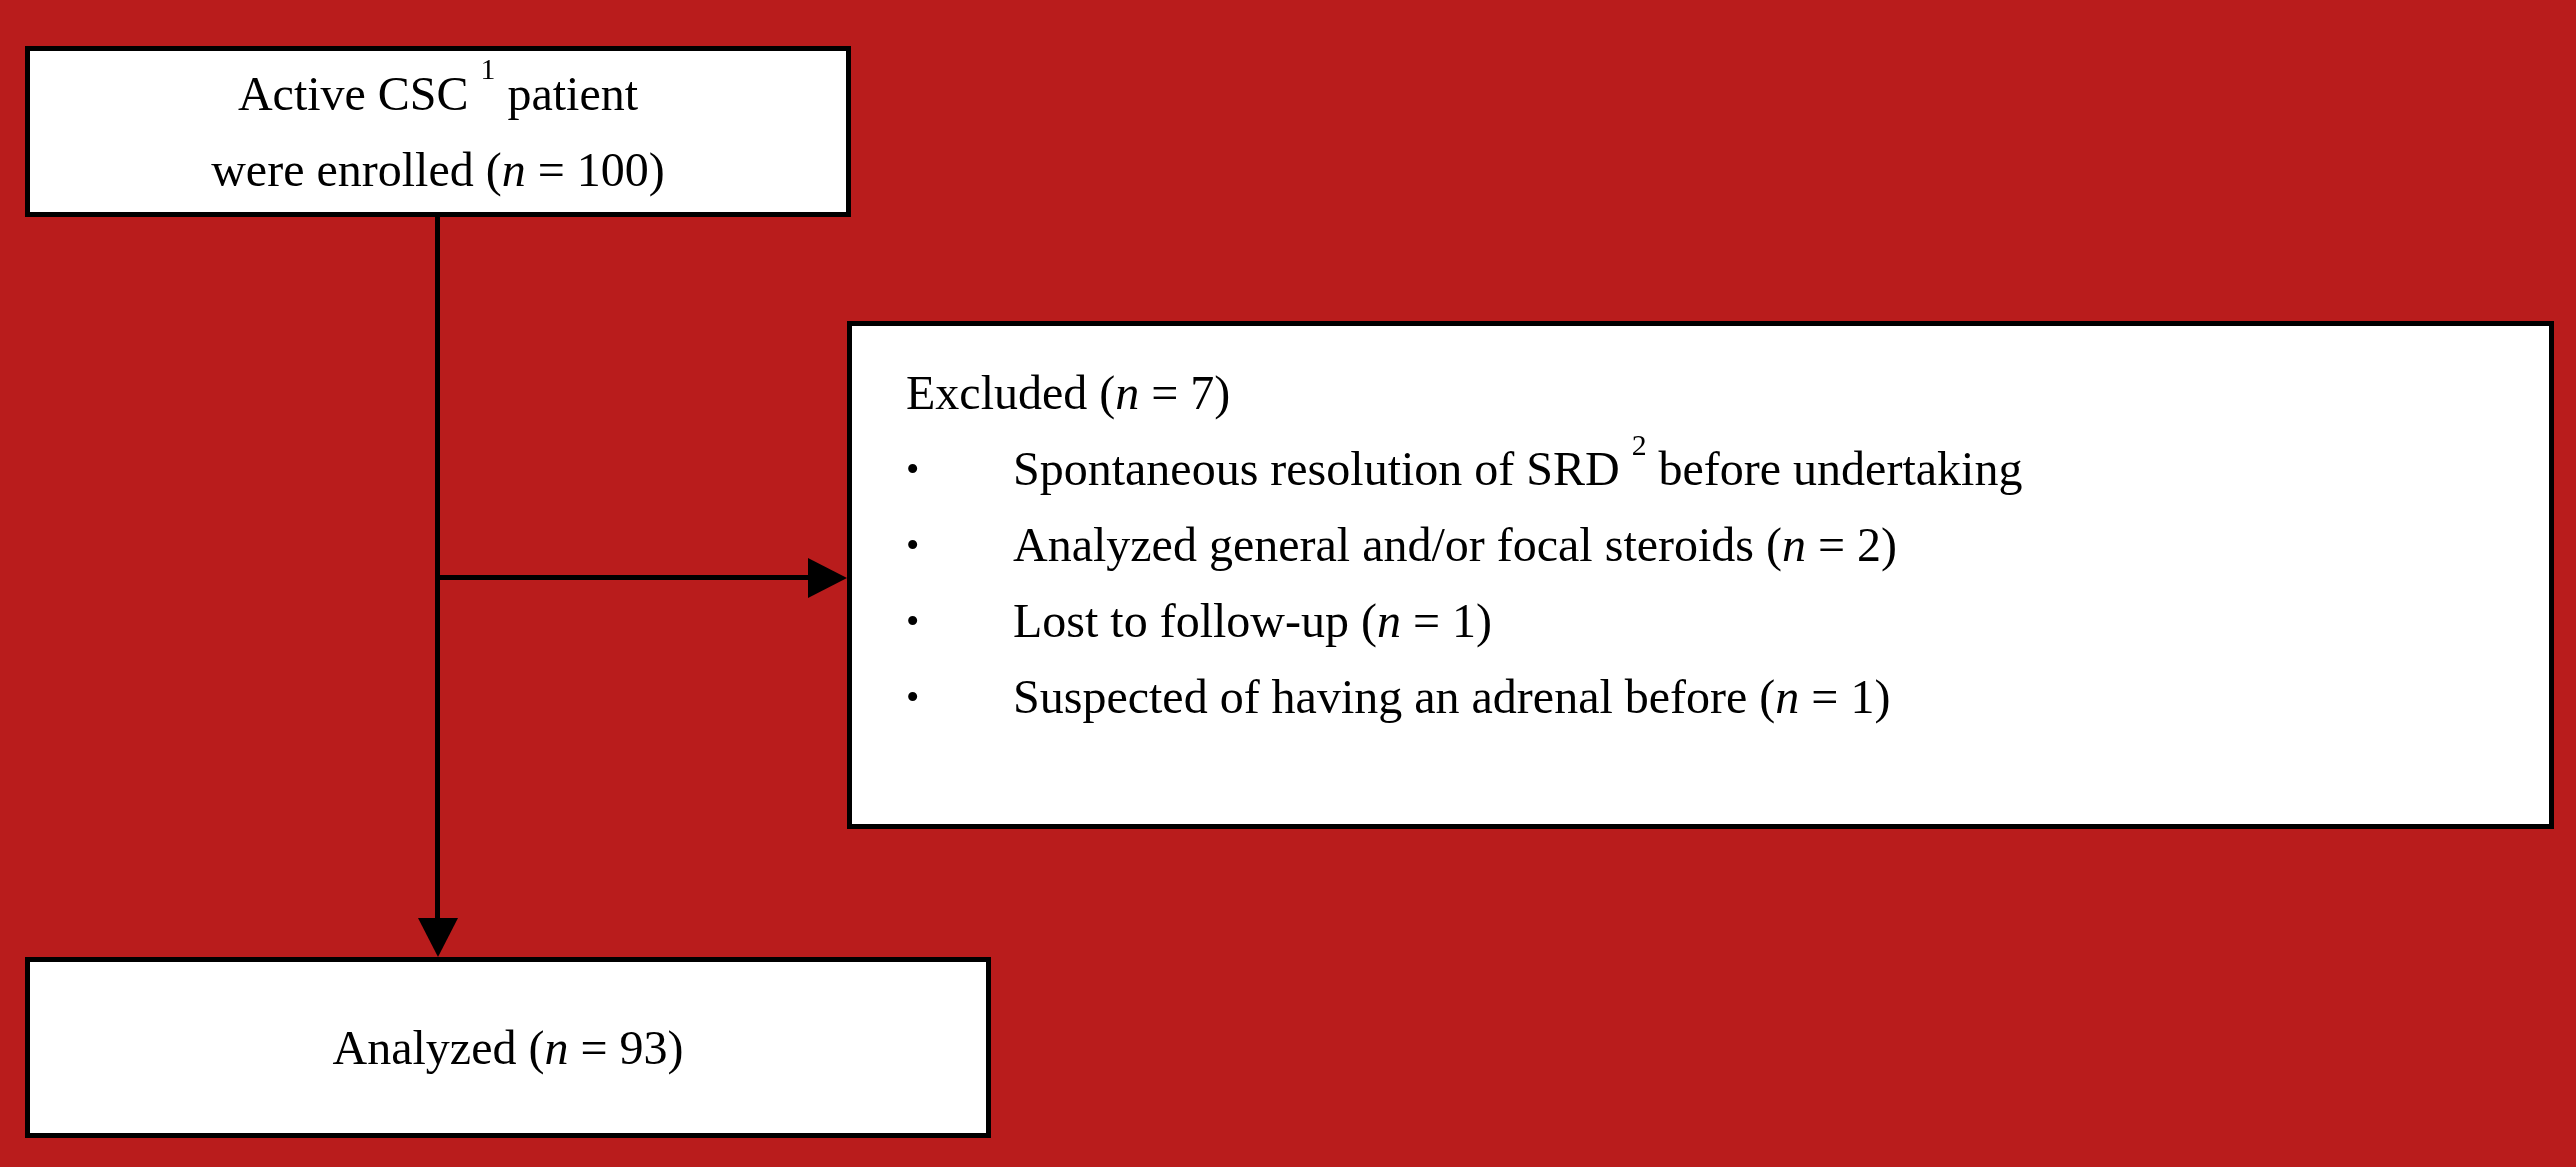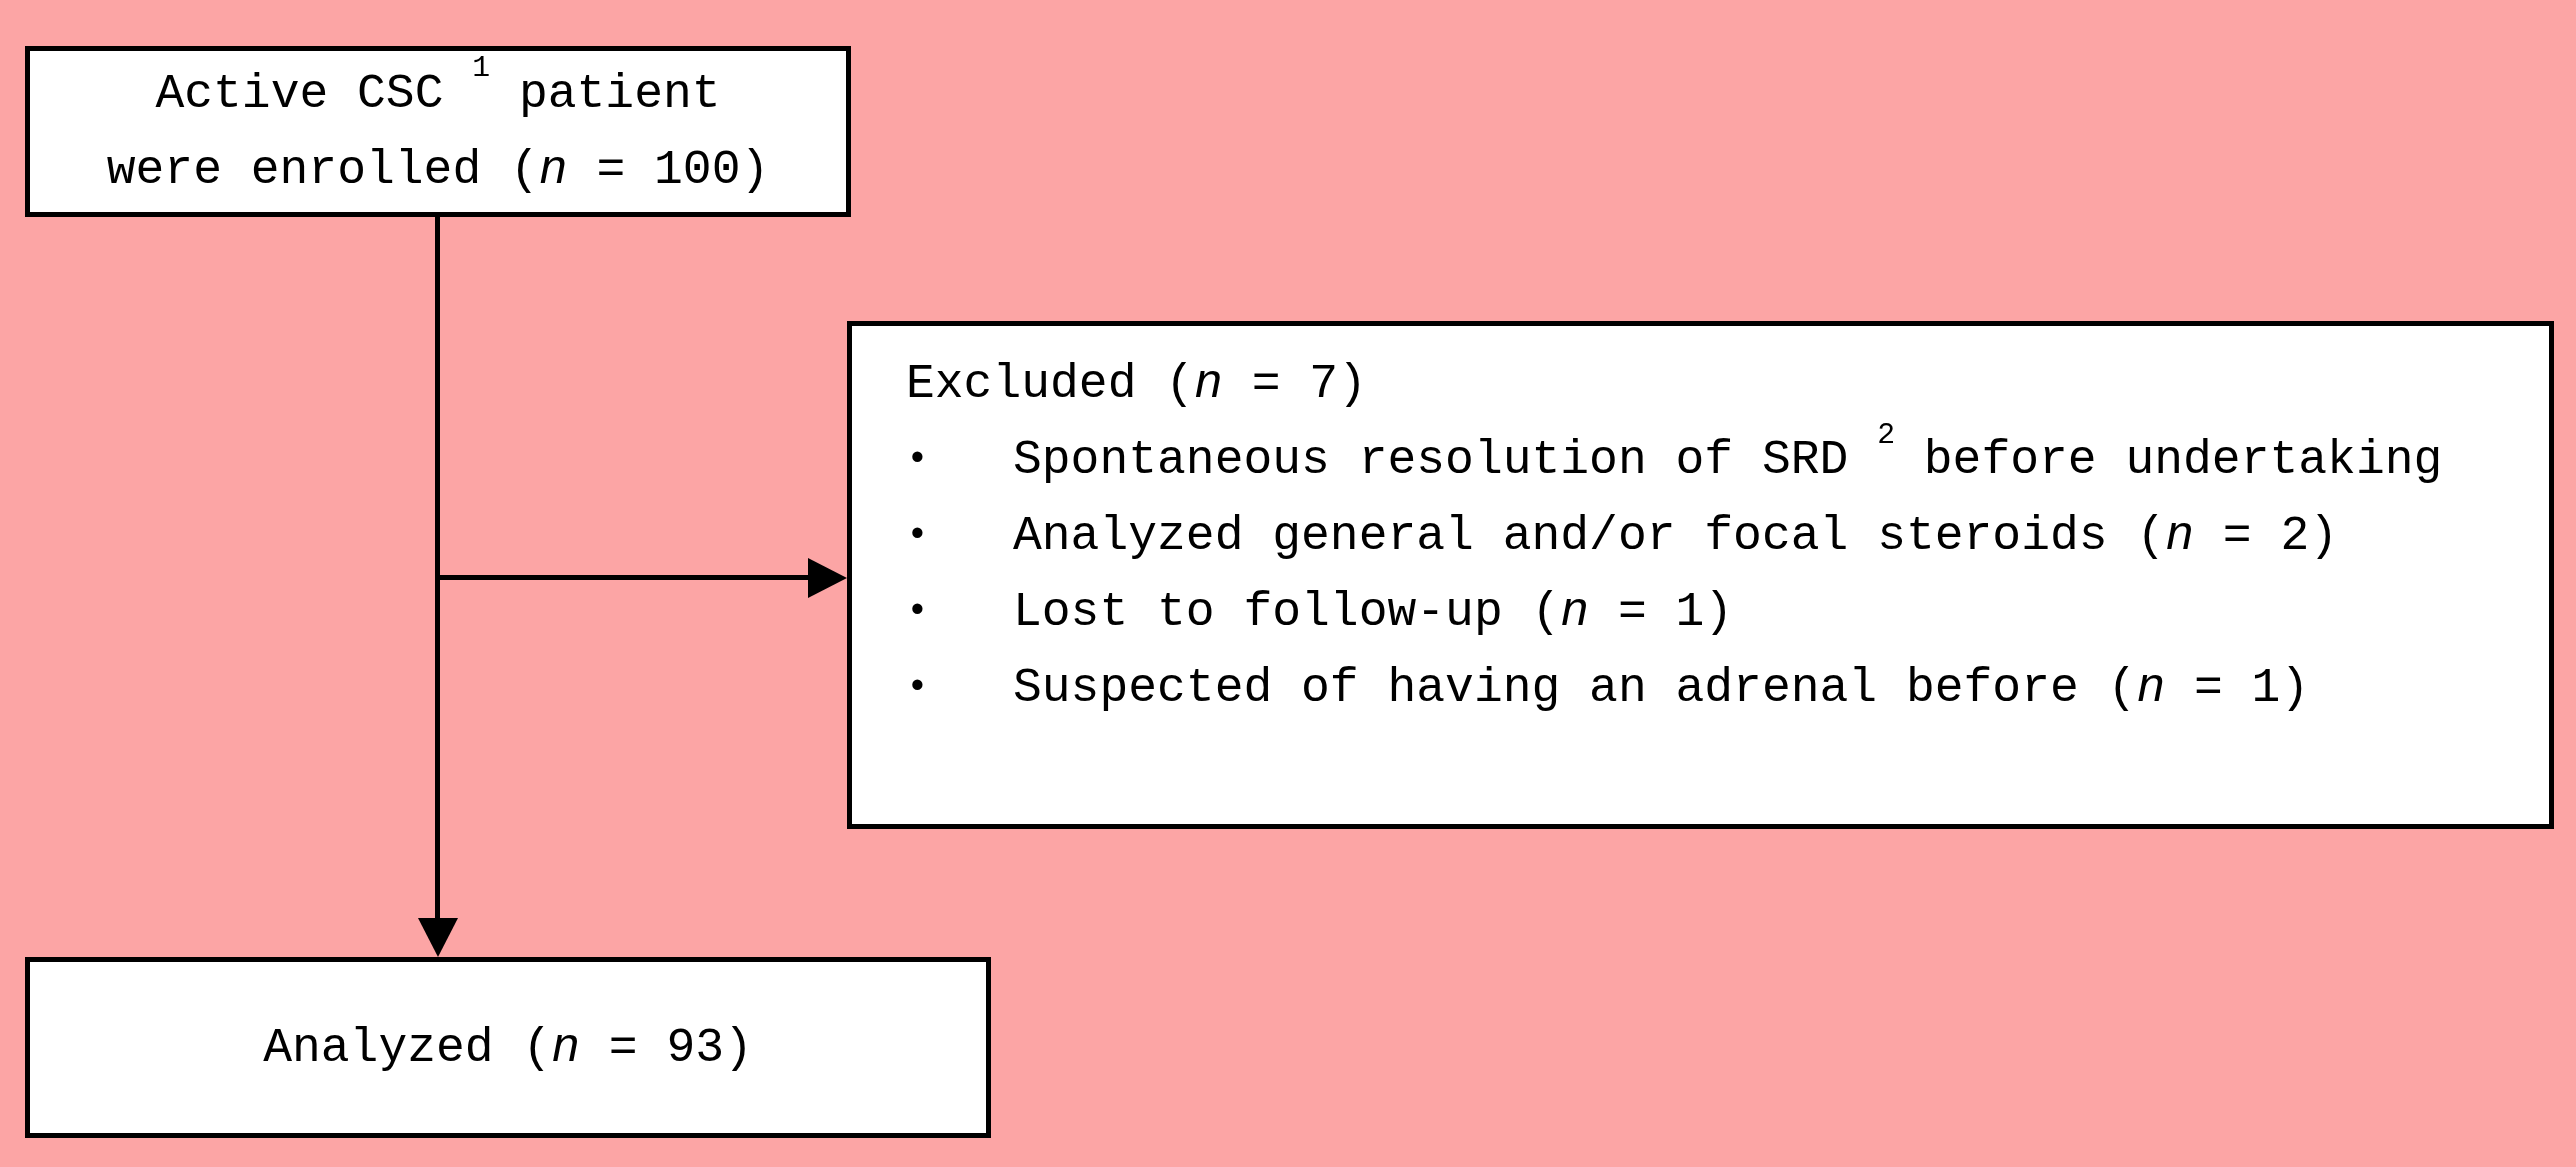--- a/index.html
+++ b/index.html
@@ -11,8 +11,8 @@
     position: relative;
     width: 2576px;
     height: 1167px;
-    background: #fca5a5;
-    font-family: Liberation Mono, monospace;
+    background: #b91c1c;
+    font-family: Liberation Serif, serif;
     color: #000000;
     overflow: hidden;
   }

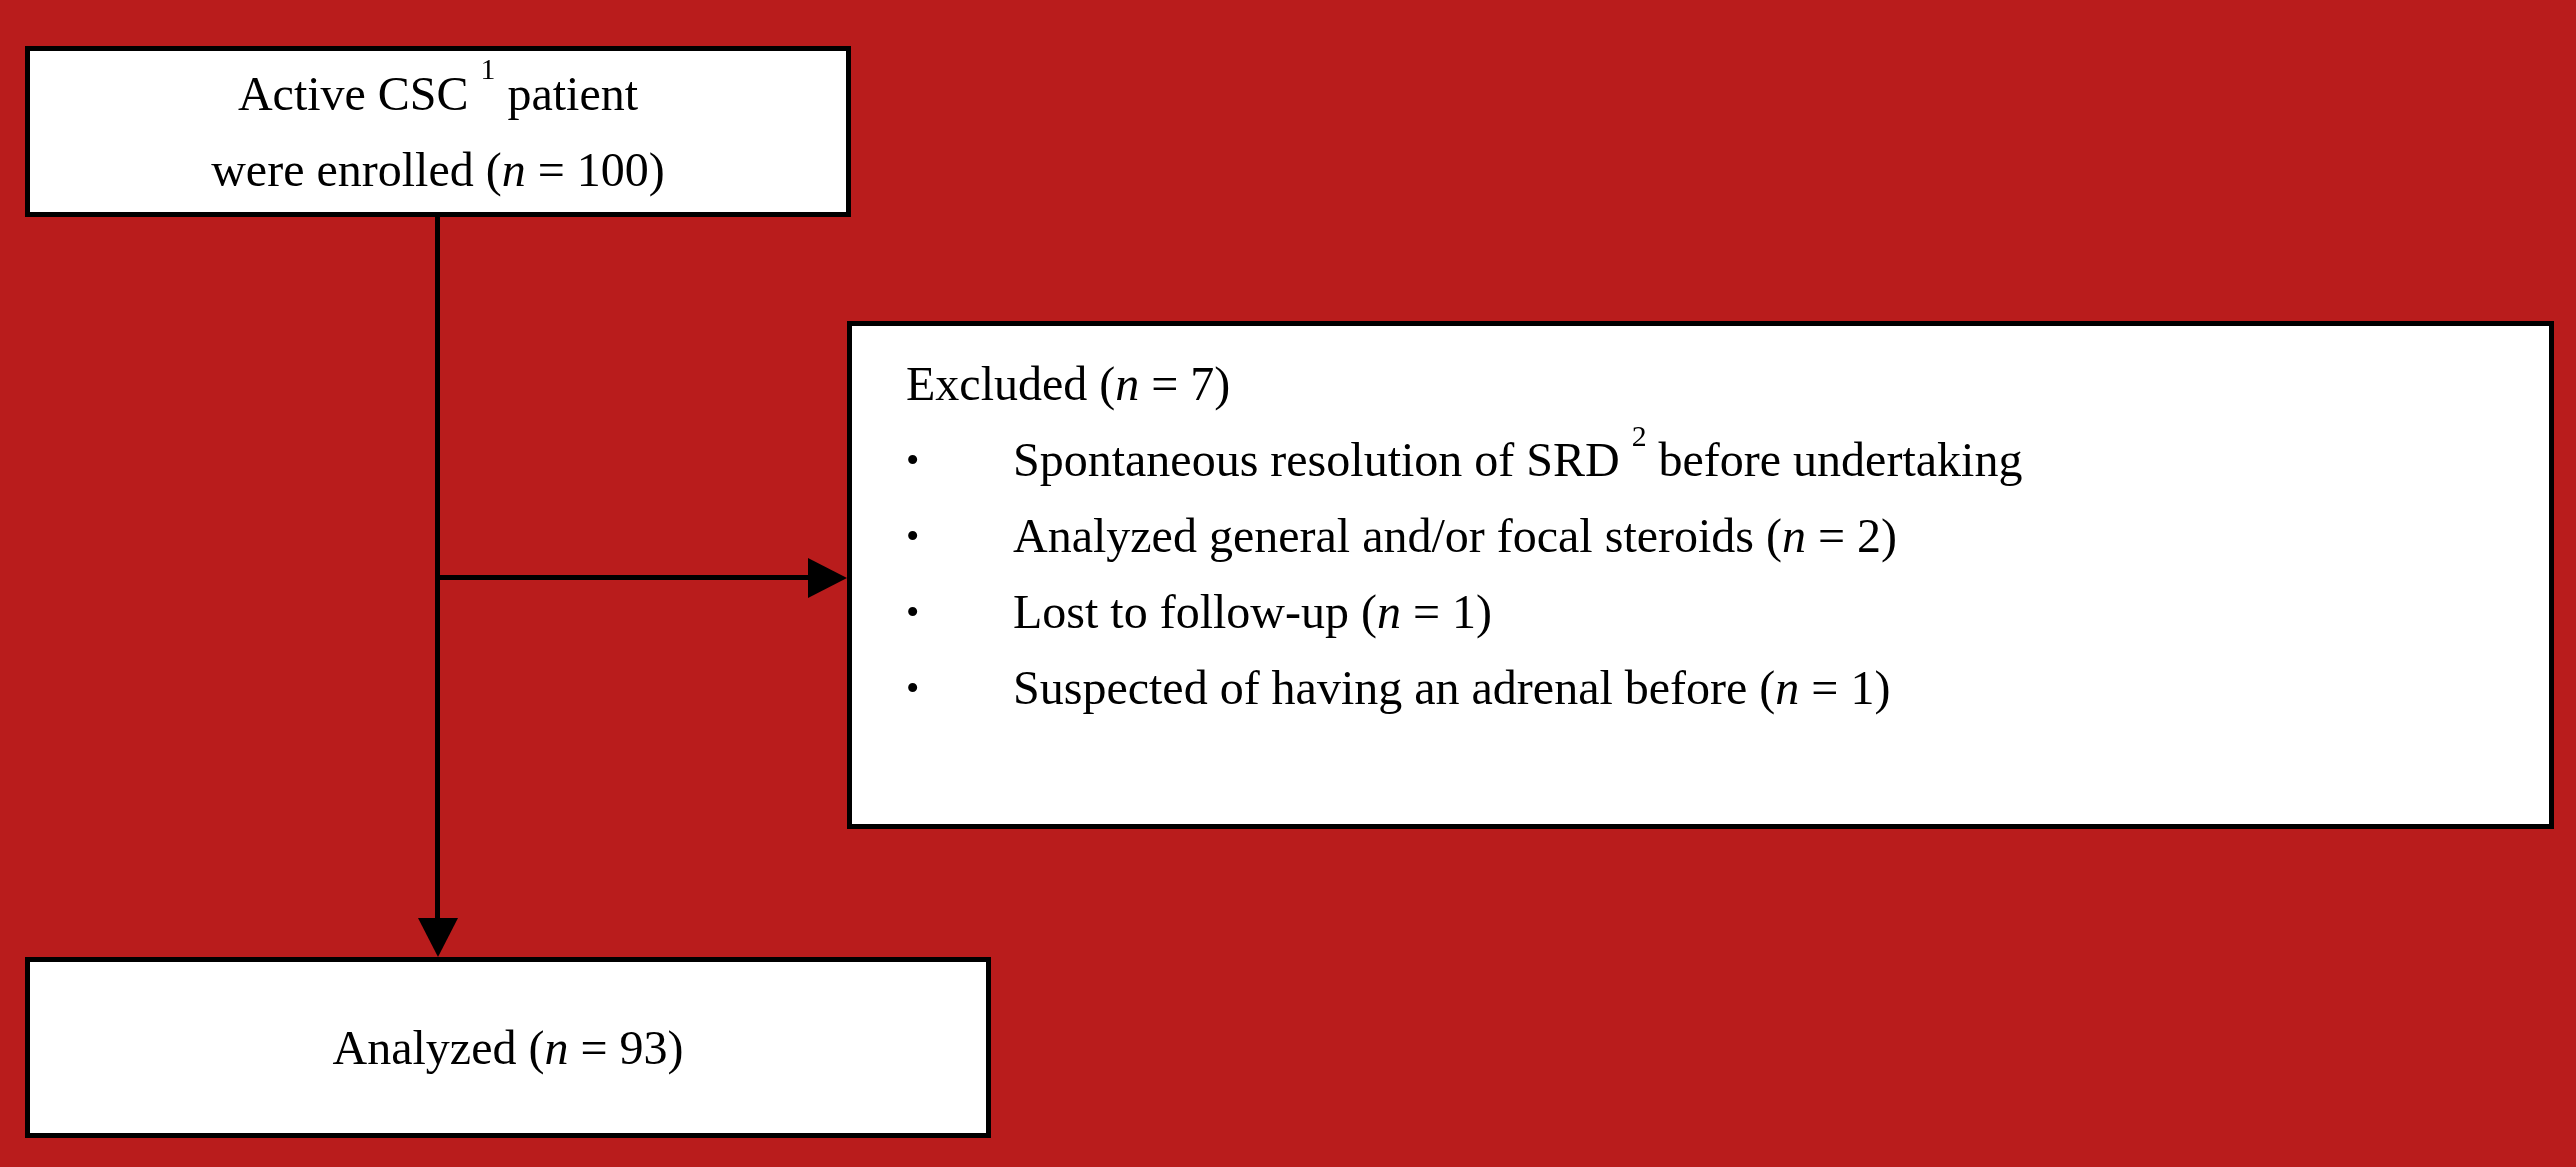--- a/index.html
+++ b/index.html
@@ -54,7 +54,7 @@
     top: 321px;
     width: 1707px;
     height: 508px;
-    padding: 20px 25px 0 54px;
+    padding: 29px 25px 0 54px;
   }
   #analyzed-box {
     left: 25px;

